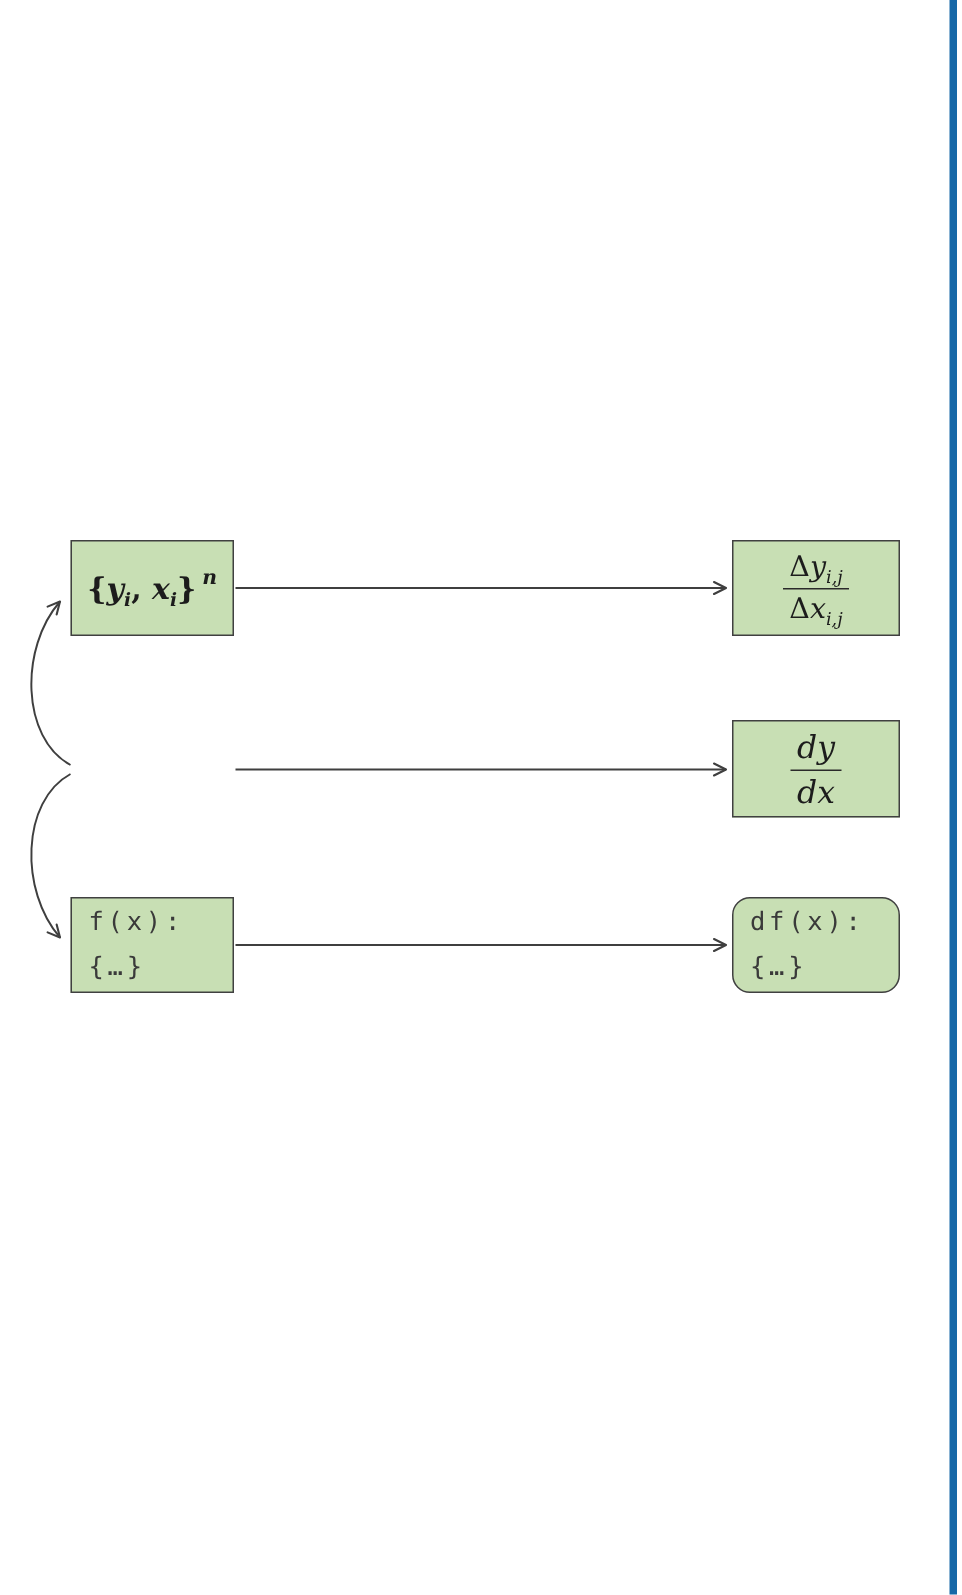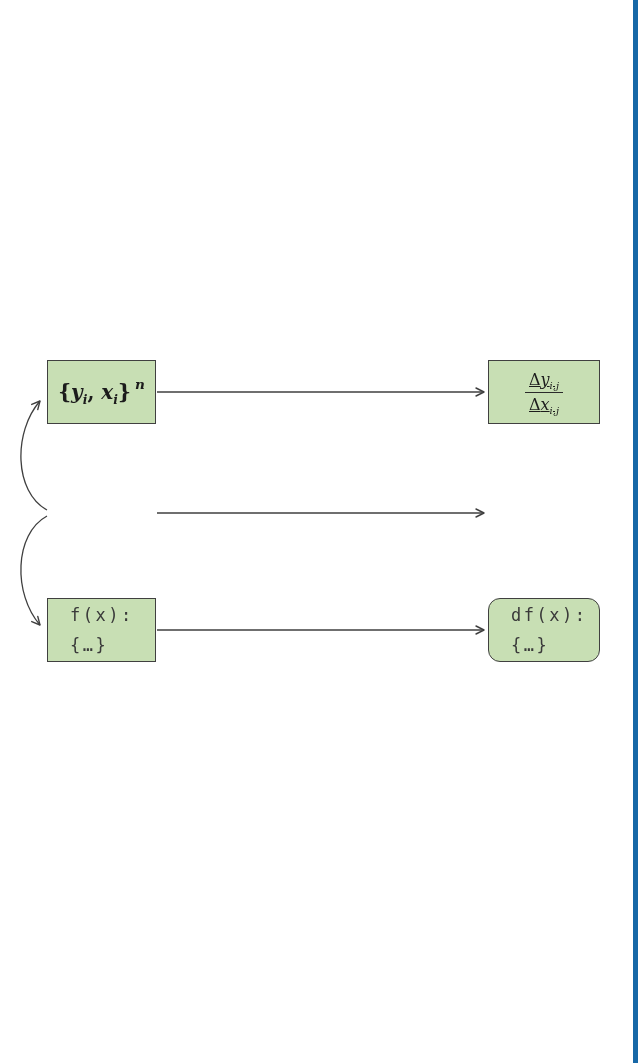--- a/index.html
+++ b/index.html
@@ -65,7 +65,7 @@
     padding: 0 4px 3px 4px;
   }
   .frac .den { padding-top: 2px; }
-  .frac-small { font-size: 16px; text-decoration: underline; }
+  .frac-small { font-size: 19px; }
   .frac-big { font-size: 21px; }
   .code-line { display: block; }
 </style>

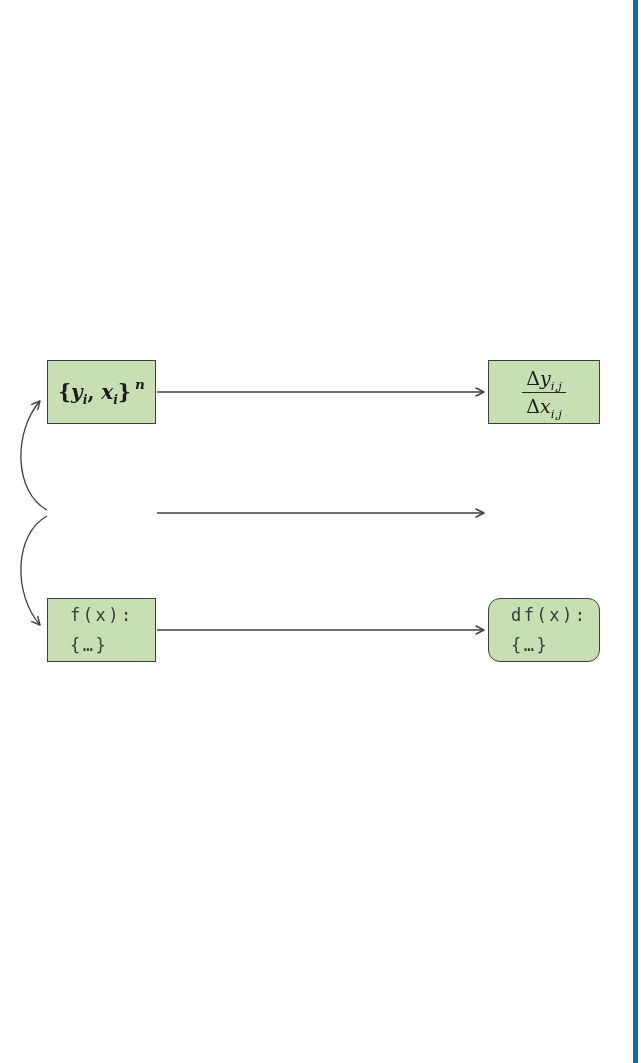--- a/index.html
+++ b/index.html
@@ -99,6 +99,12 @@
   </div>
 
 
+  <div class="box math" style="left: 488px; top: 480px; width: 112px; height: 65px; background-color: rgb(200, 223, 180); border-color: rgb(64, 64, 64);">
+    <span class="frac frac-big">
+      <span class="num"><i>d</i><i>y</i></span>
+      <span class="den"><i>d</i><i>x</i></span>
+    </span>
+  </div>
 
   <div class="box code" style="left: 47px; top: 598px; width: 109px; height: 64px; background-color: rgb(200, 223, 180); border-color: rgb(64, 64, 64);">
     <span class="code-line">f(x):</span>

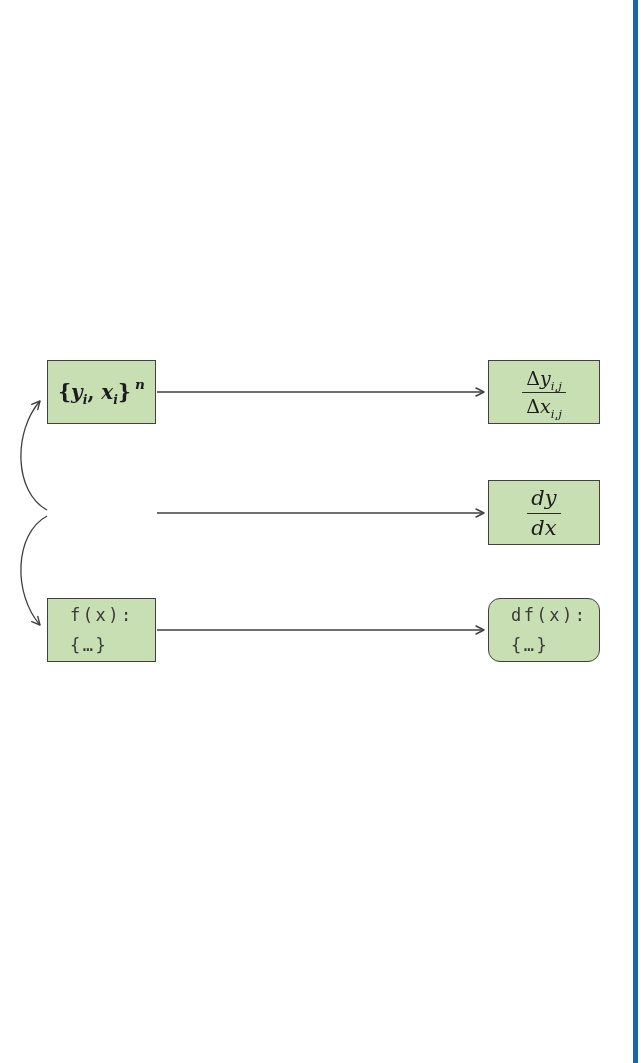--- a/index.html
+++ b/index.html
@@ -37,7 +37,7 @@
     flex-direction: column;
     align-items: flex-start;
     justify-content: center;
-    padding-left: 22px;
+    padding-left: 11px;
   }
   .m-samples { font-size: 20px; font-weight: bold; }
   .m-samples i, .m-func i { font-family: "DejaVu Serif", serif; }

